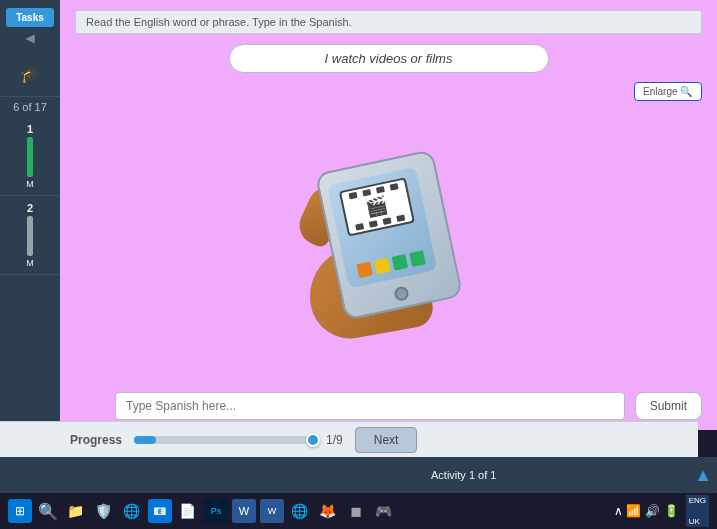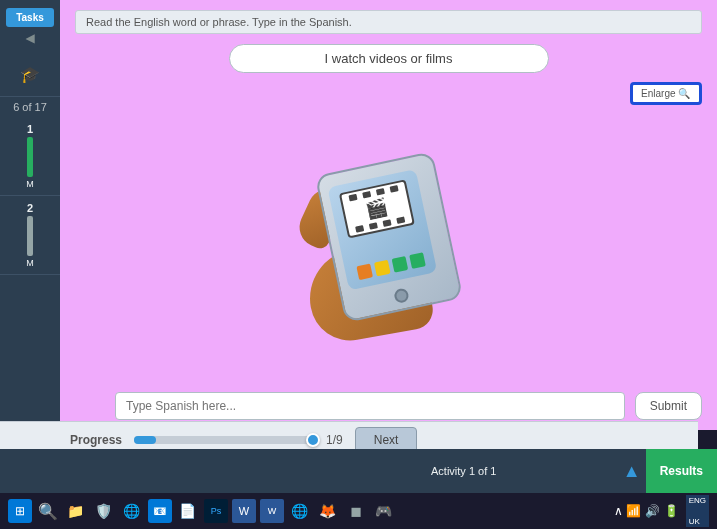--- a/index.html
+++ b/index.html
@@ -126,6 +126,7 @@
       color: #444;
       margin: 5px auto;
       width: 320px;
+      font-style: italic;
     }
 
     .enlarge-btn {

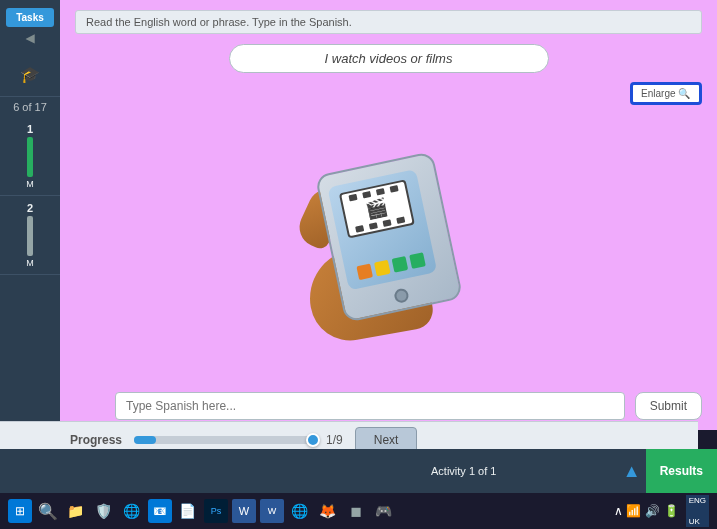--- a/index.html
+++ b/index.html
@@ -132,7 +132,7 @@
     .enlarge-btn {
       align-self: flex-end;
       background: white;
-      border: 3px solid #1d4ed8;
+      border: 1px solid #1d4ed8;
       border-radius: 4px;
       padding: 3px 8px;
       font-size: 10px;

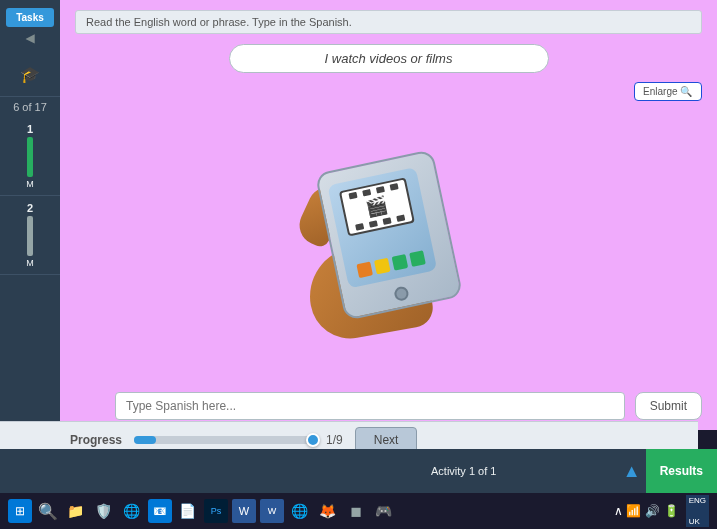--- a/index.html
+++ b/index.html
@@ -260,7 +260,7 @@
       bottom: 36px;
       left: 0;
       width: 717px;
-      height: 44px;
+      height: 36px;
       background: #2c3e50;
       display: flex;
       align-items: center;

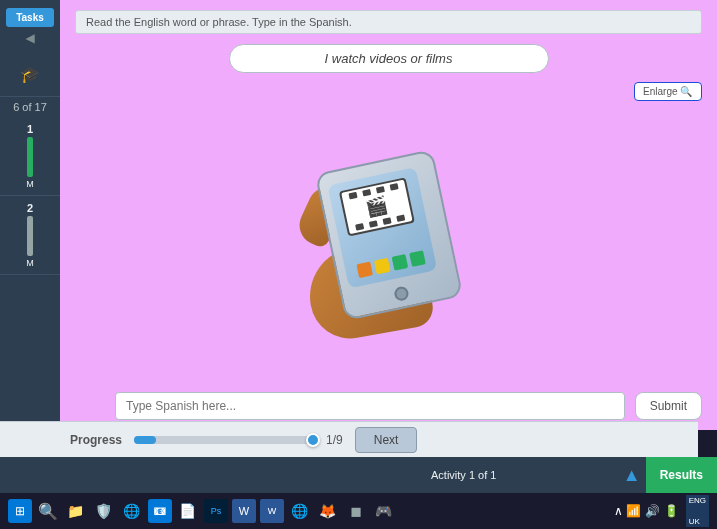--- a/index.html
+++ b/index.html
@@ -460,7 +460,6 @@
 <div class="activity-bar">
   <span class="activity-label">Activity 1 of 1</span>
   <span class="activity-arrow">▲</span>
-  <div class="results-btn">Results</div>
 </div>
 
 <div class="taskbar">

